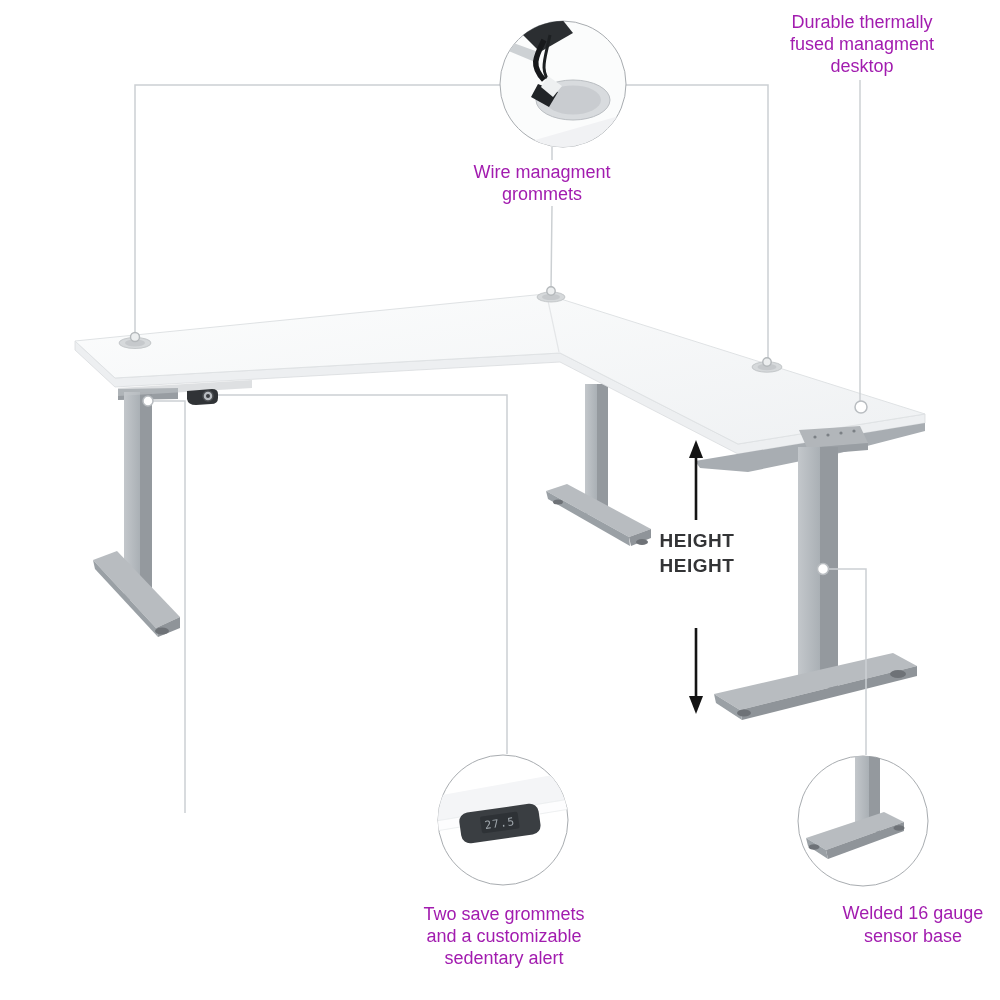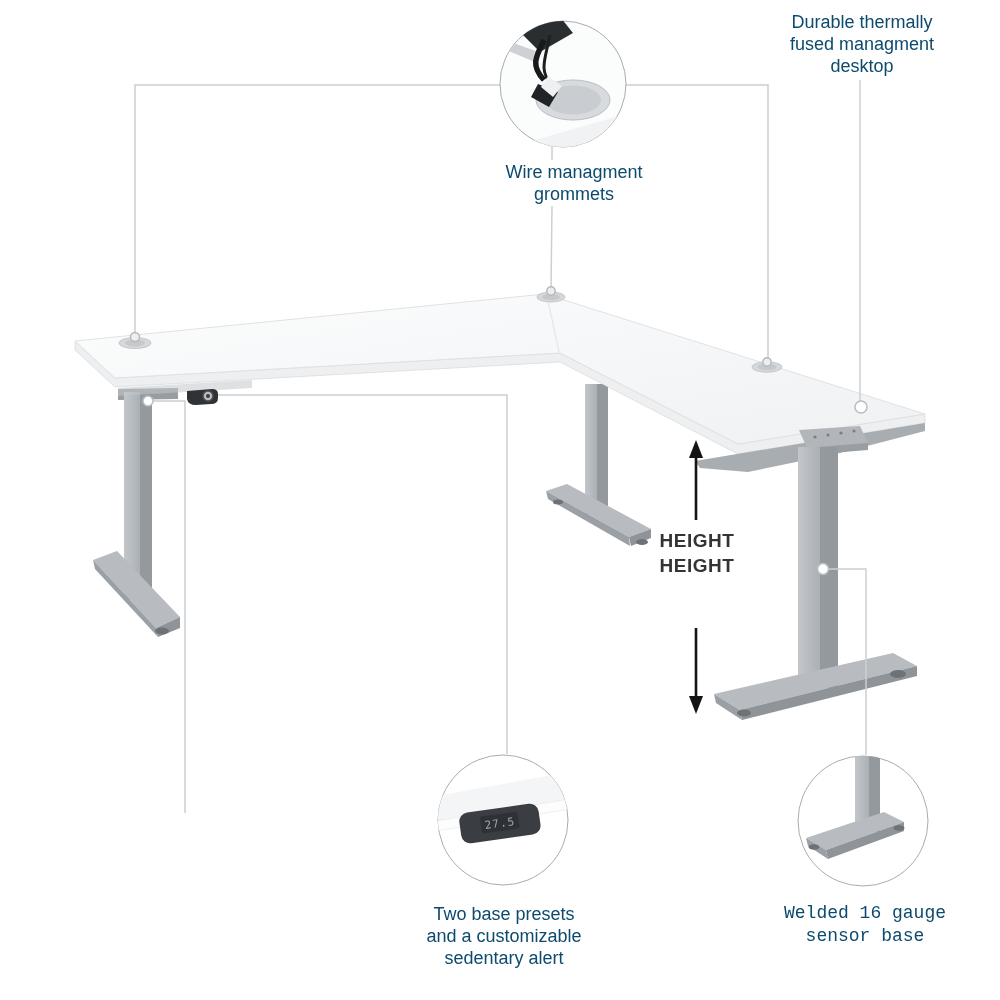--- a/index.html
+++ b/index.html
@@ -6,7 +6,7 @@
   #canvas{position:relative;width:1000px;height:1000px;background:#ffffff;overflow:hidden;
           font-family:"Liberation Sans","DejaVu Sans",sans-serif;}
   svg{position:absolute;left:0;top:0;}
-  .label{position:absolute;transform:translateX(-50%);text-align:center;color:#0c4a6e;
+  .label{position:absolute;transform:translateX(-50%);text-align:center;color:#a21caf;
          font-size:18px;line-height:23px;white-space:nowrap;}
   .label.small{font-size:18px;line-height:22px;}
   .heading{font-size:19px;line-height:25px;letter-spacing:.5px;color:#333436;font-weight:bold;}

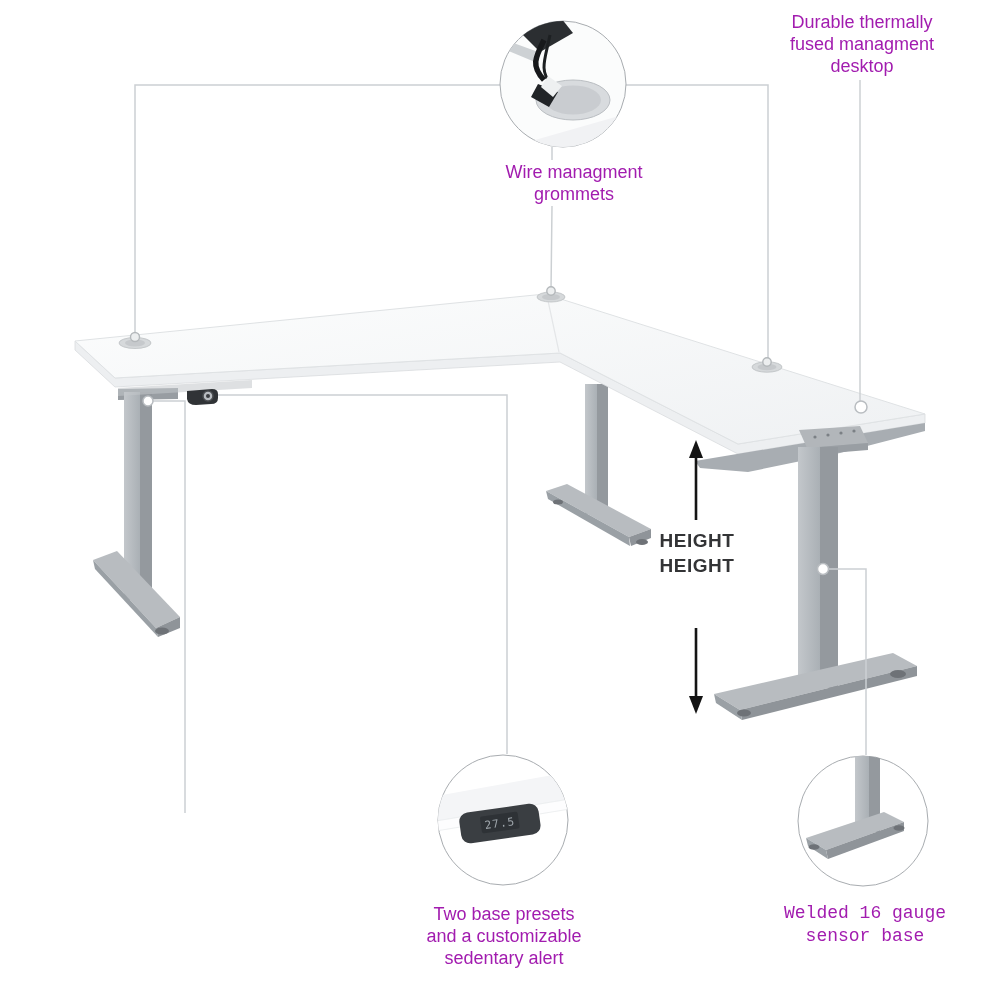--- a/index.html
+++ b/index.html
@@ -169,7 +169,7 @@
   </g>
 </svg>
 
-<div class="label small" style="left:574px;top:161px;">
+<div class="label small" style="left:542px;top:161px;">
   <div>Wire managment</div>
   <div>grommets</div>
 </div>

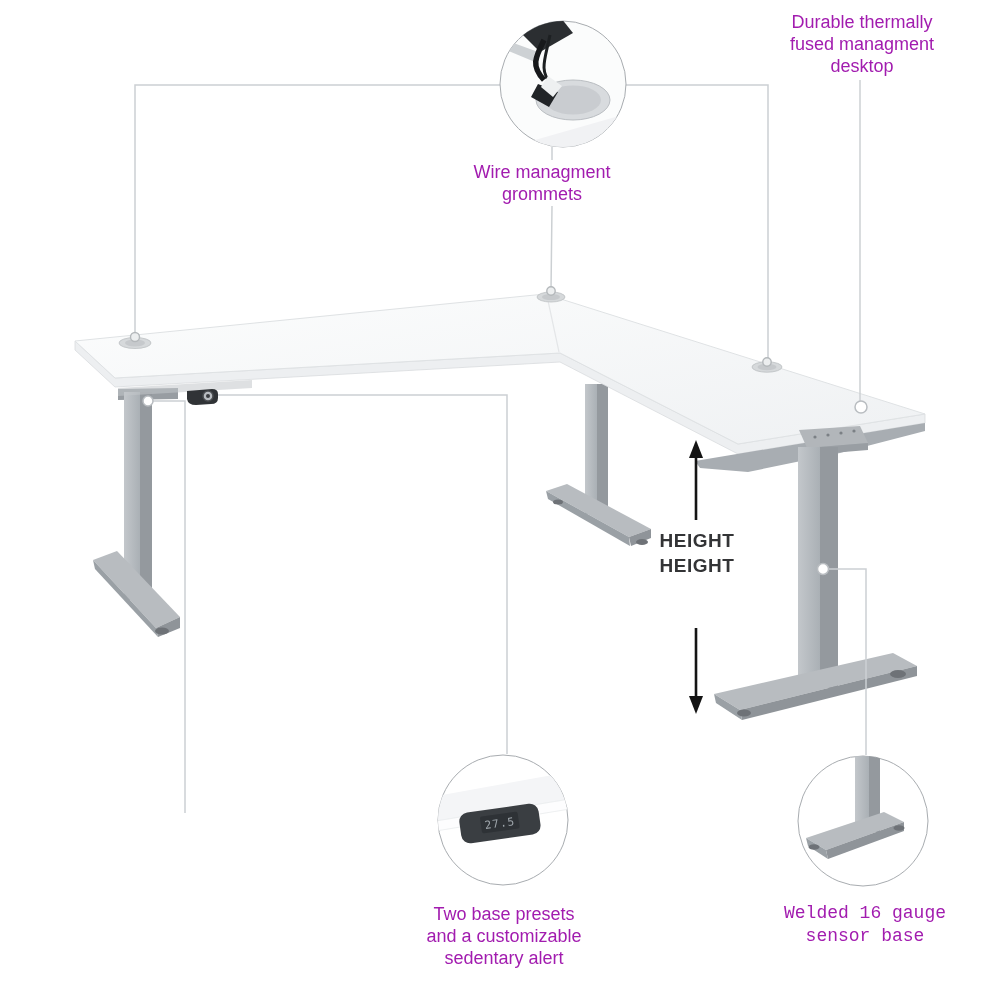--- a/index.html
+++ b/index.html
@@ -188,7 +188,7 @@
 
 
 <div class="label small" style="left:504px;top:903px;">
-  <div>Two base presets</div>
+  <div>Two save grommets</div>
   <div>and a customizable</div>
   <div>sedentary alert</div>
 </div>

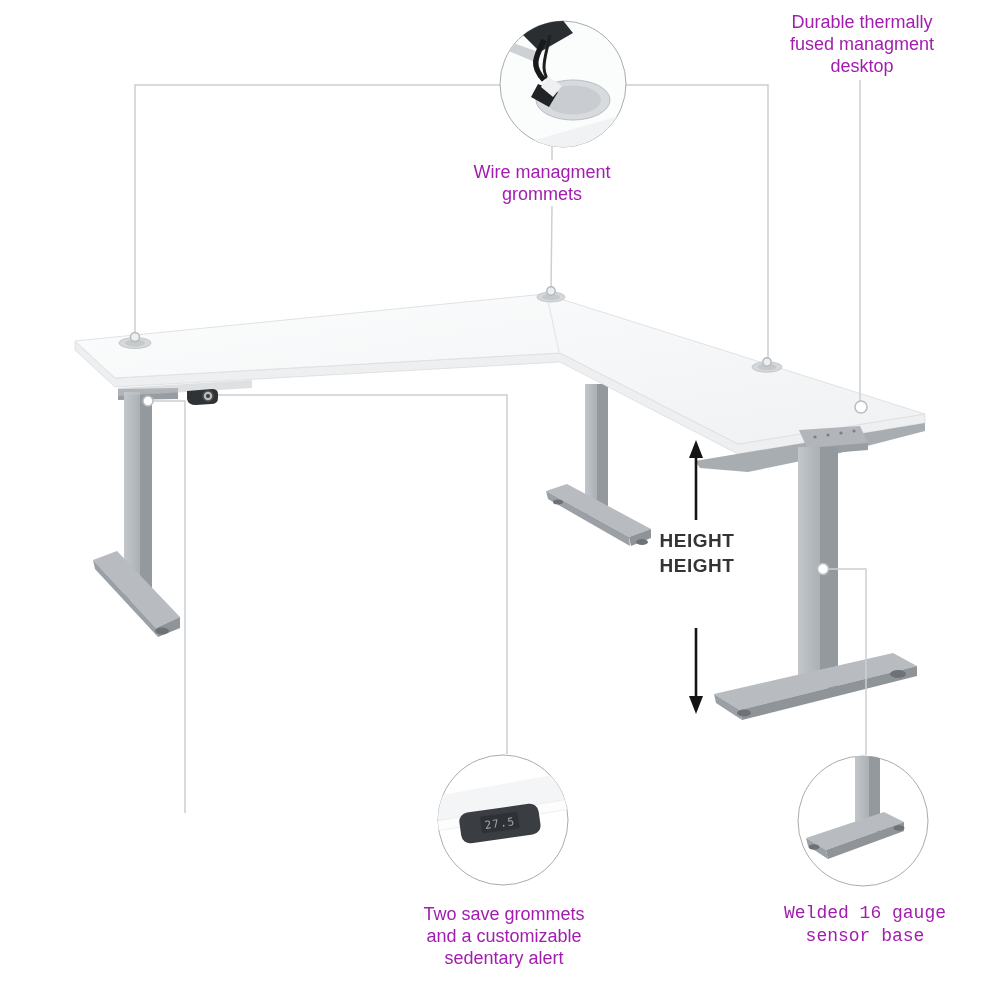--- a/index.html
+++ b/index.html
@@ -193,7 +193,7 @@
   <div>sedentary alert</div>
 </div>
 
-<div class="label" style="left:865px;top:902px;font-family:Liberation Mono, monospace;">
+<div class="label" style="left:913px;top:902px;">
   <div>Welded 16 gauge</div>
   <div>sensor base</div>
 </div>

